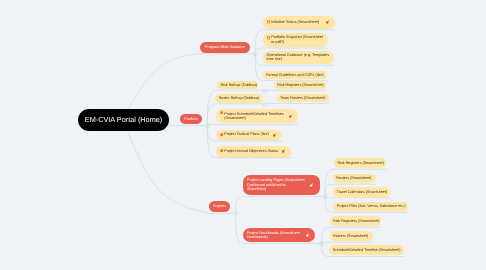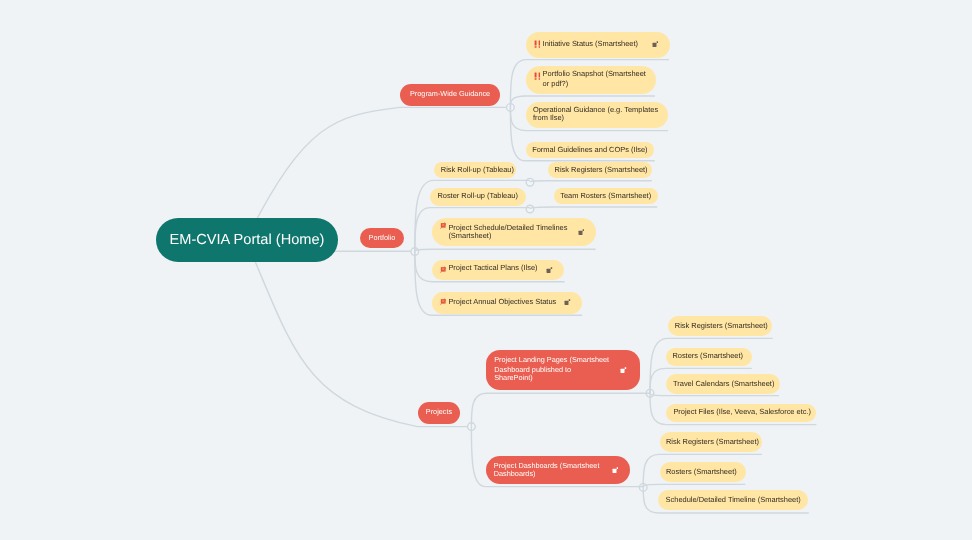--- a/index.html
+++ b/index.html
@@ -10,7 +10,7 @@
   svg.links{position:absolute;left:0;top:0;width:486px;height:270px;}
   .node{position:absolute;box-sizing:border-box;display:flex;align-items:center;
         border-radius:999px;line-height:1.24;}
-  .root{background:#0f766e;color:#ffffff;font-size:7.3px;justify-content:center;}
+  .root{background:#000000;color:#ffffff;font-size:7.3px;justify-content:center;}
   .cat{background:#e95e50;color:#ffffff;font-size:3.65px;justify-content:center;
        white-space:nowrap;}
   .leaf{background:#ffe6a5;color:#332c22;font-size:3.72px;padding:0 3.5px;}

